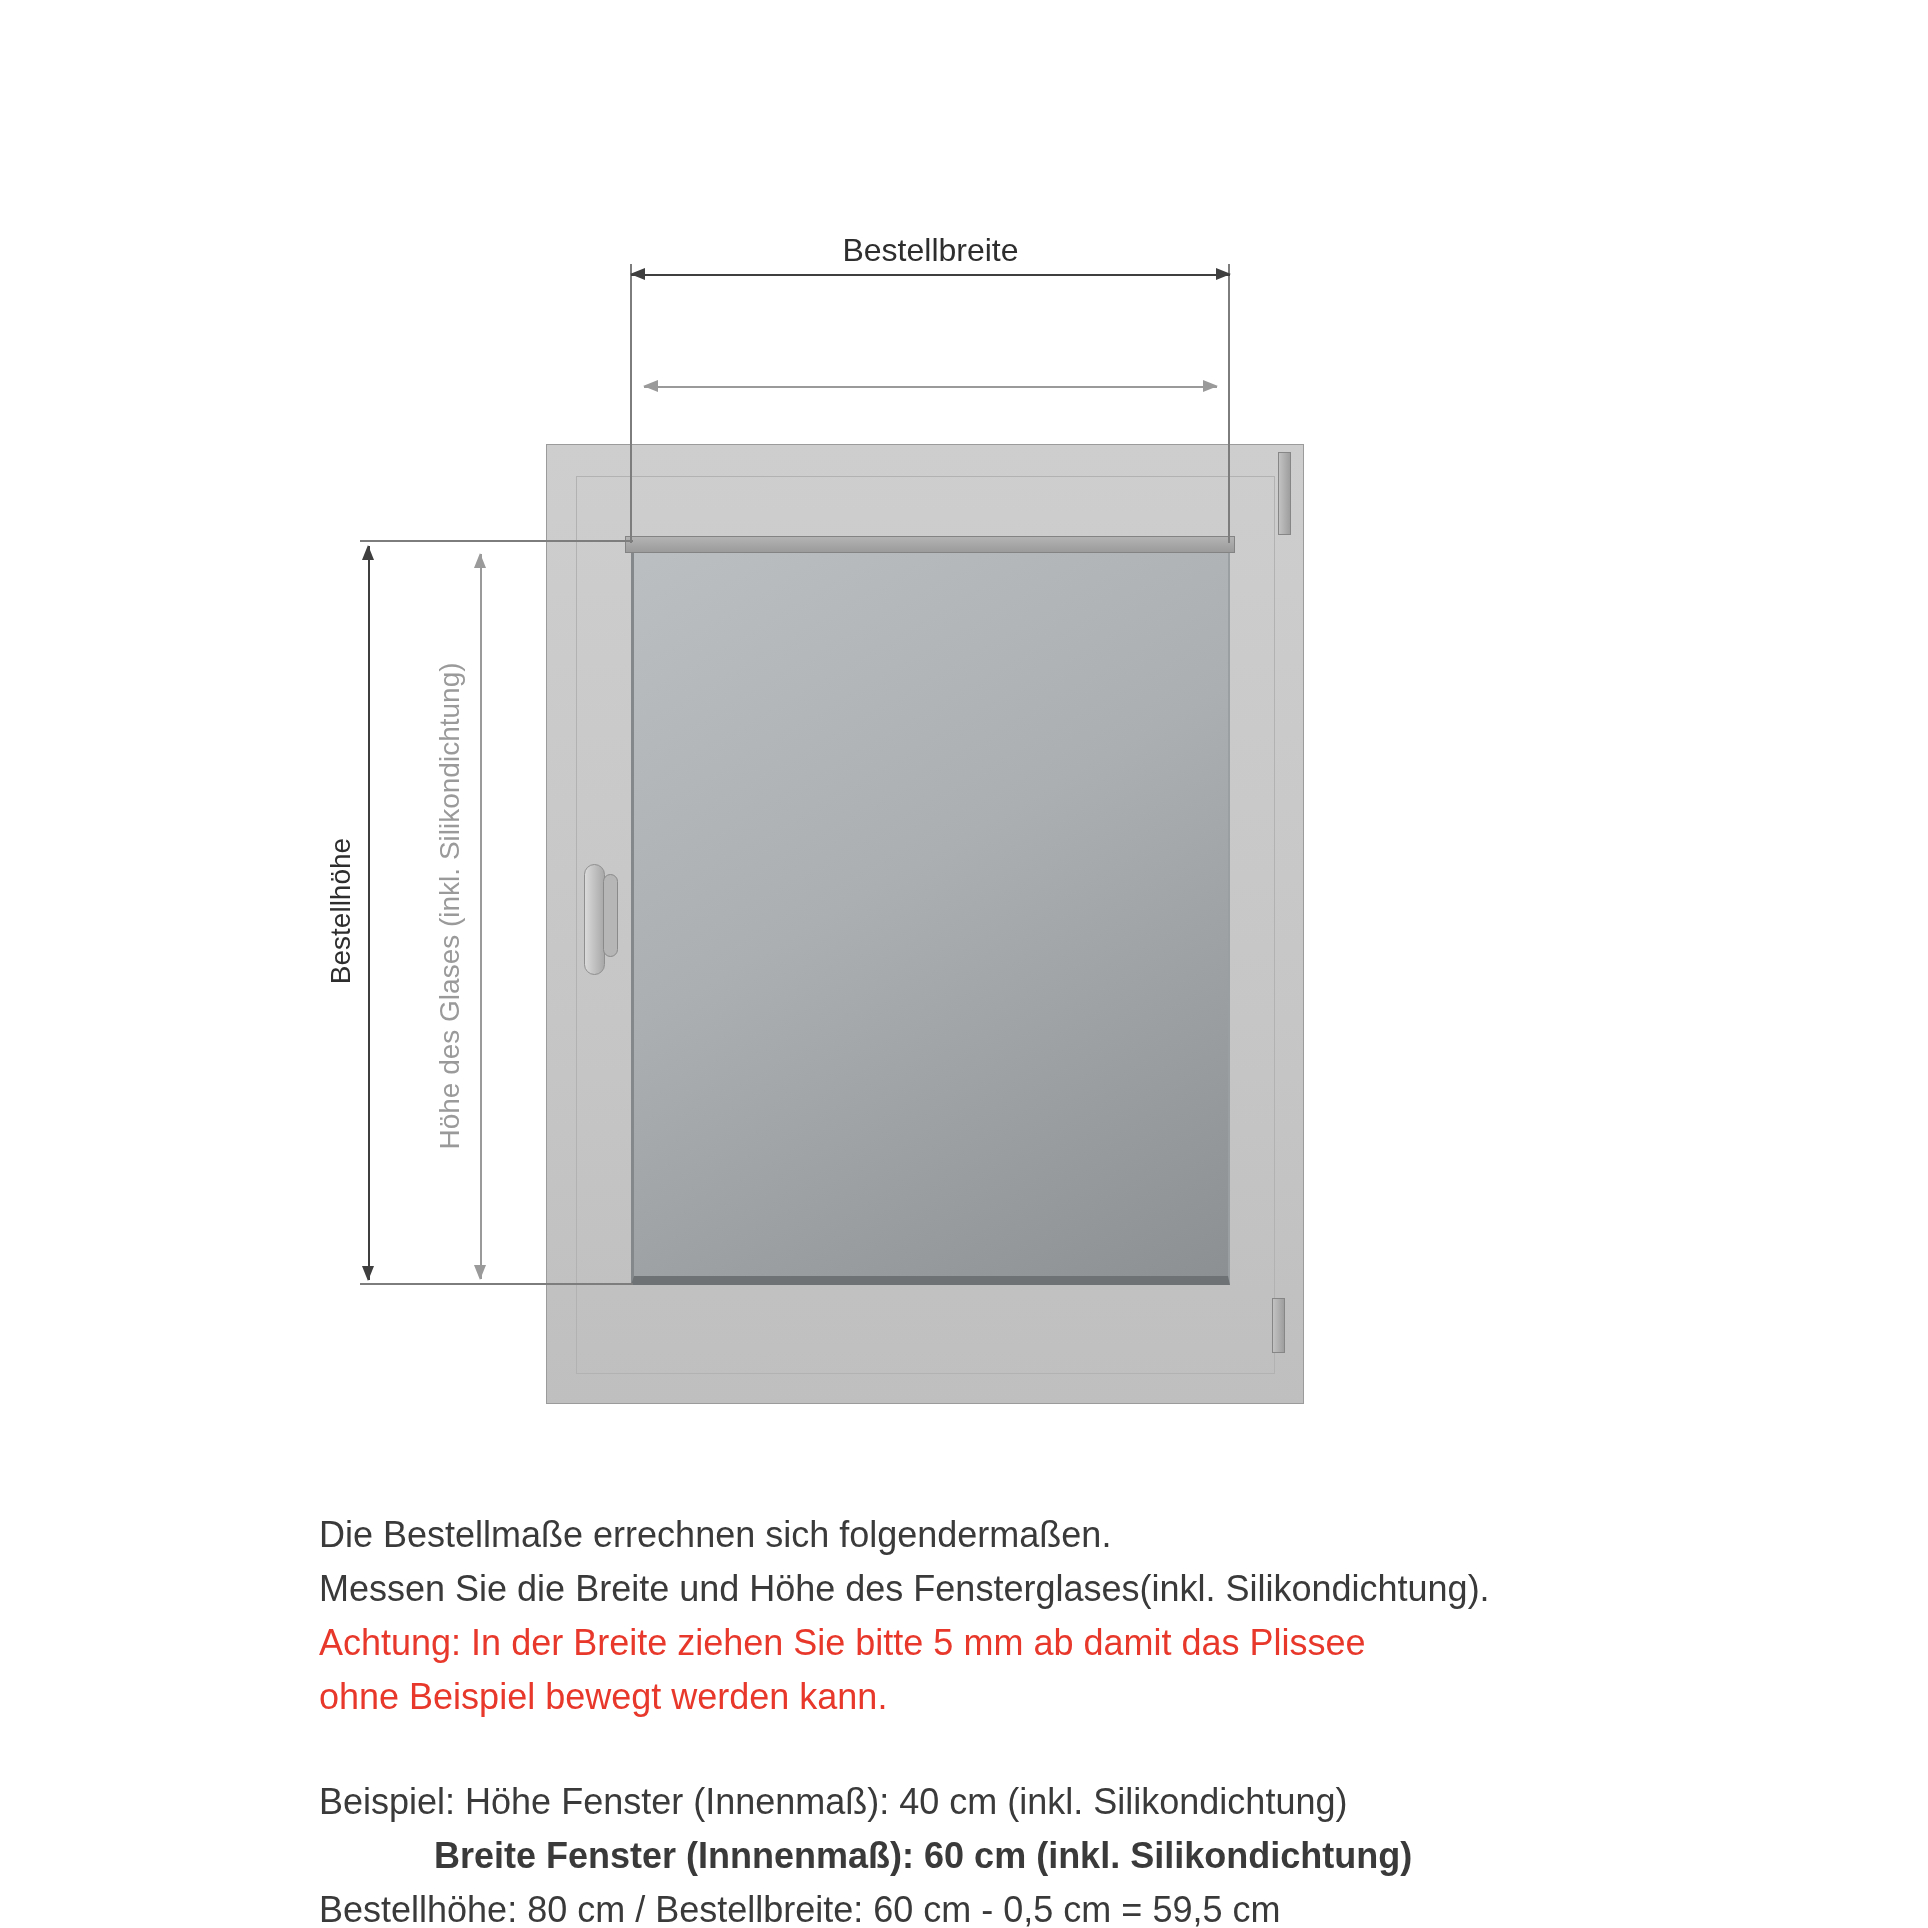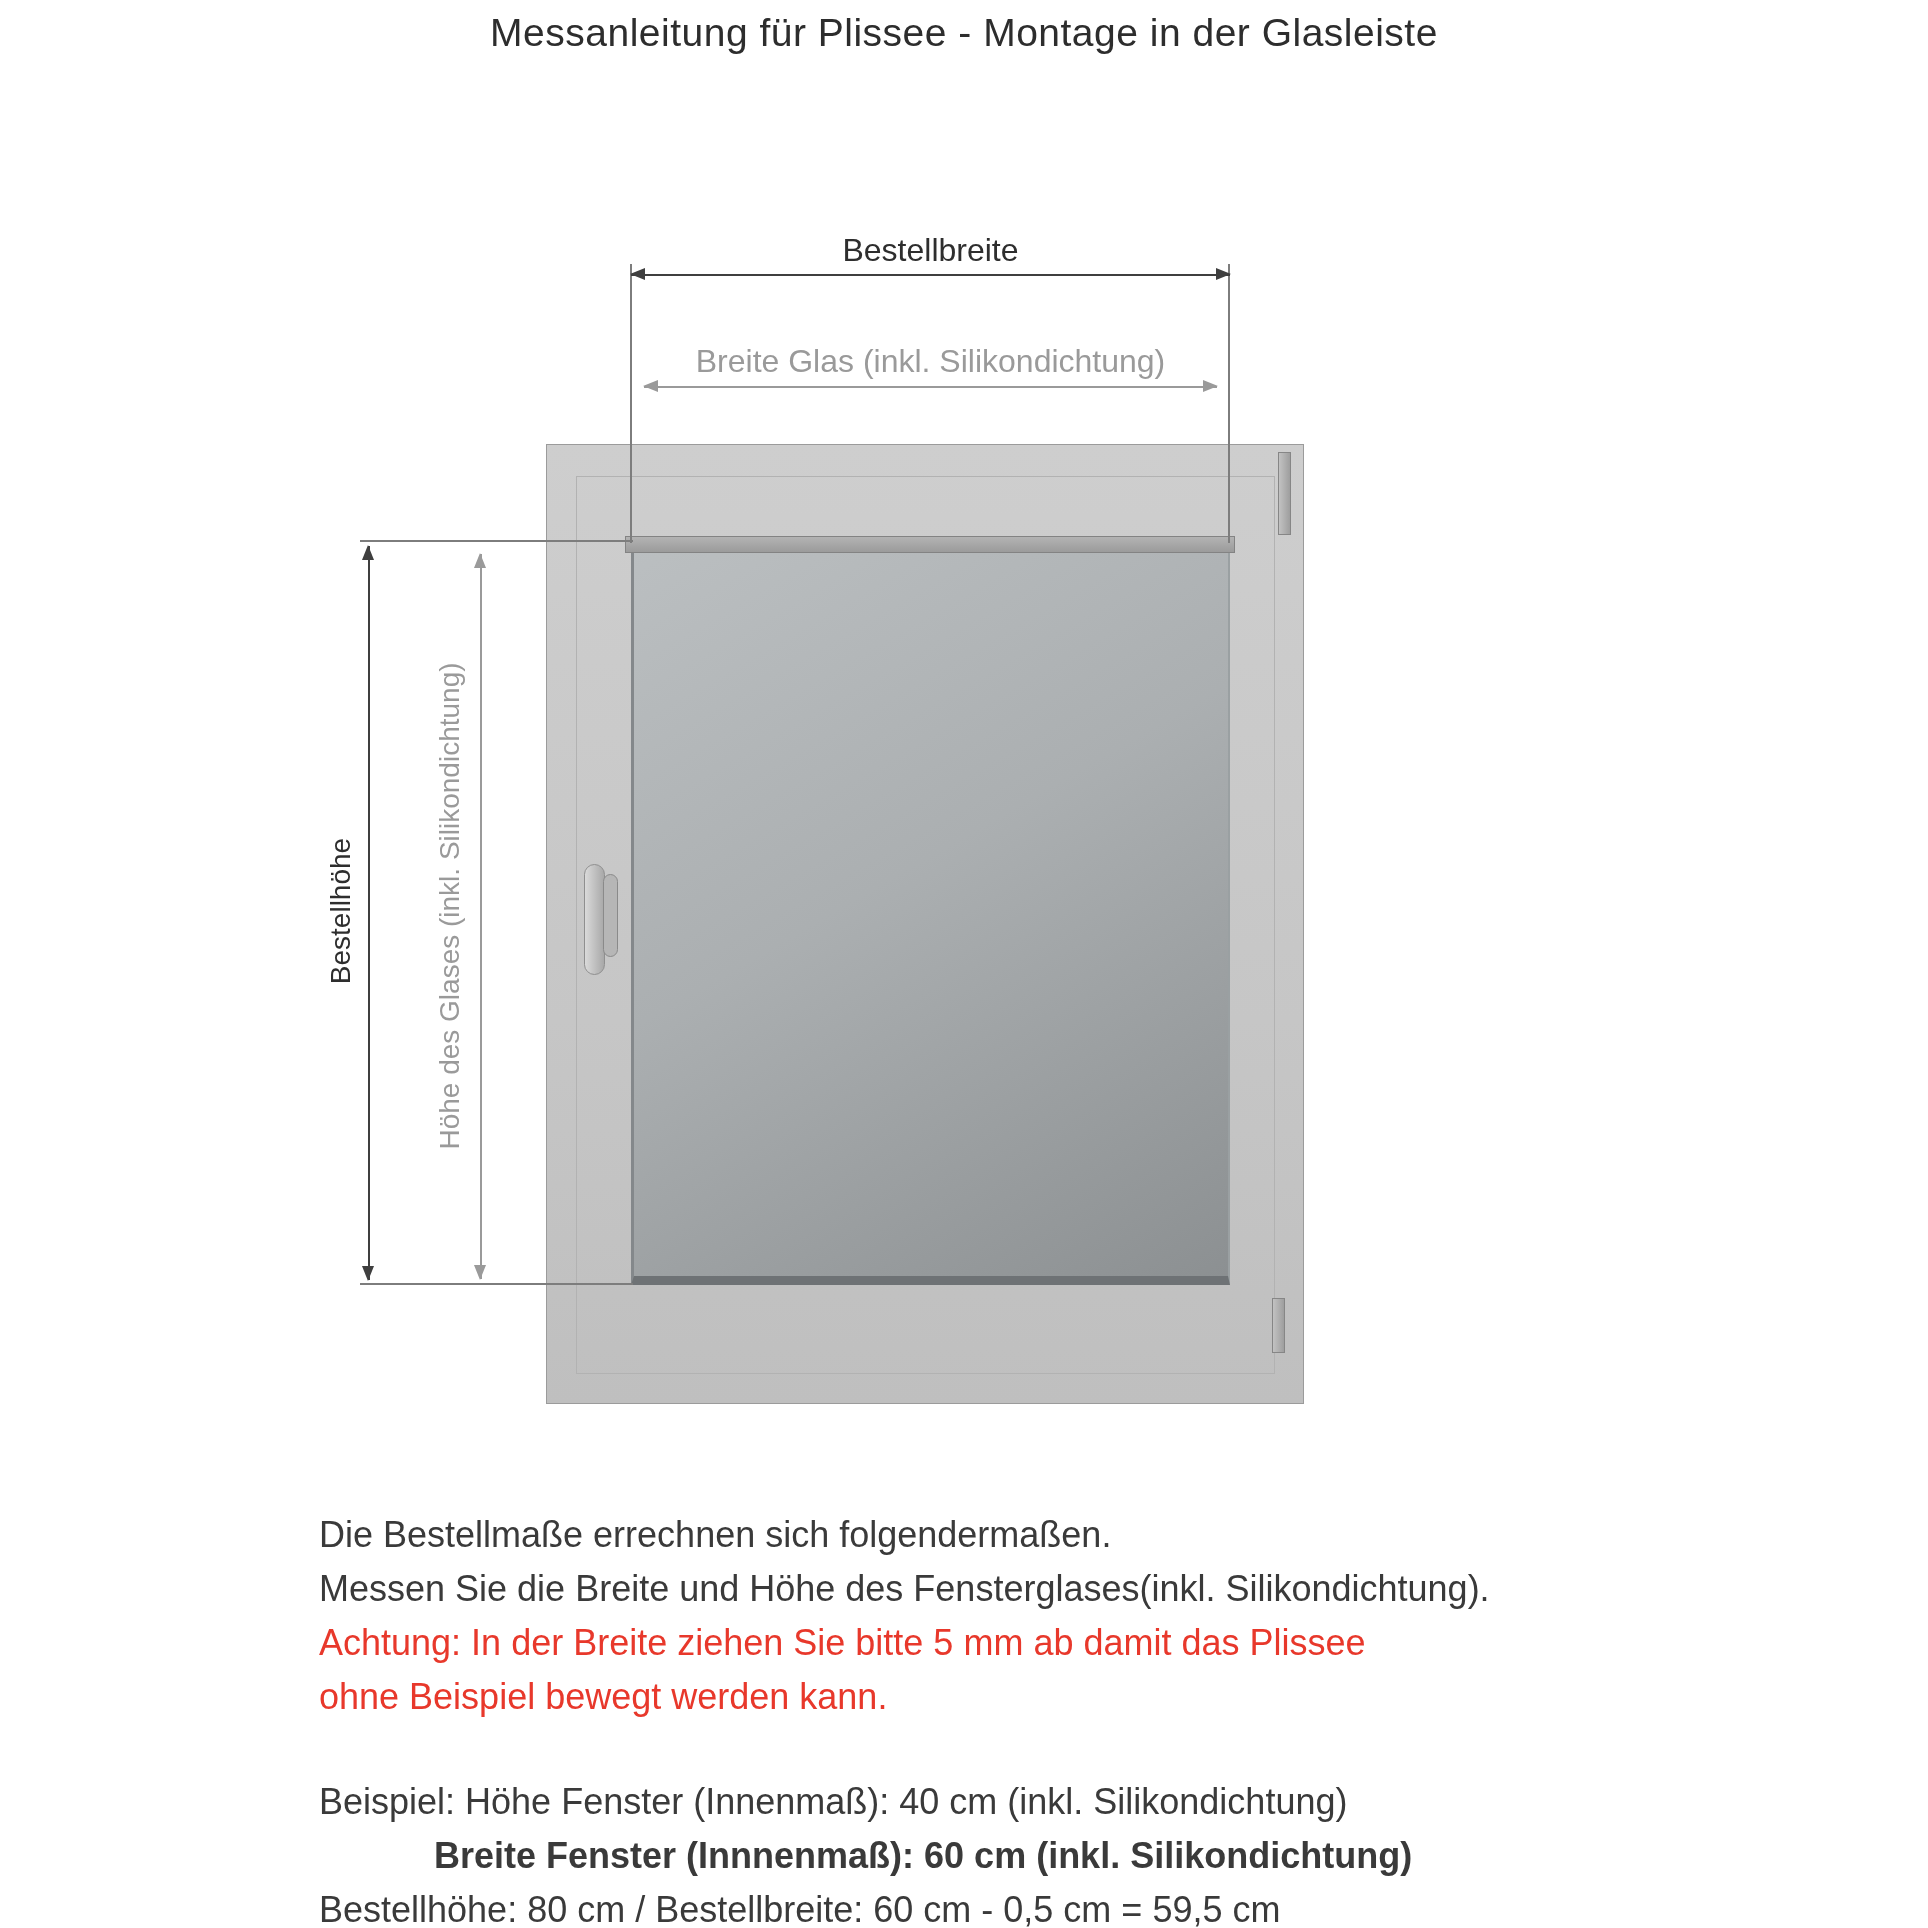--- a/index.html
+++ b/index.html
@@ -98,7 +98,6 @@
 
 <div class="page">
 
-  <div class="title">Messanleitung für Plissee - Montage in der Glasleiste</div>
 
   <div class="window-frame"></div>
   <div class="sash-line"></div>

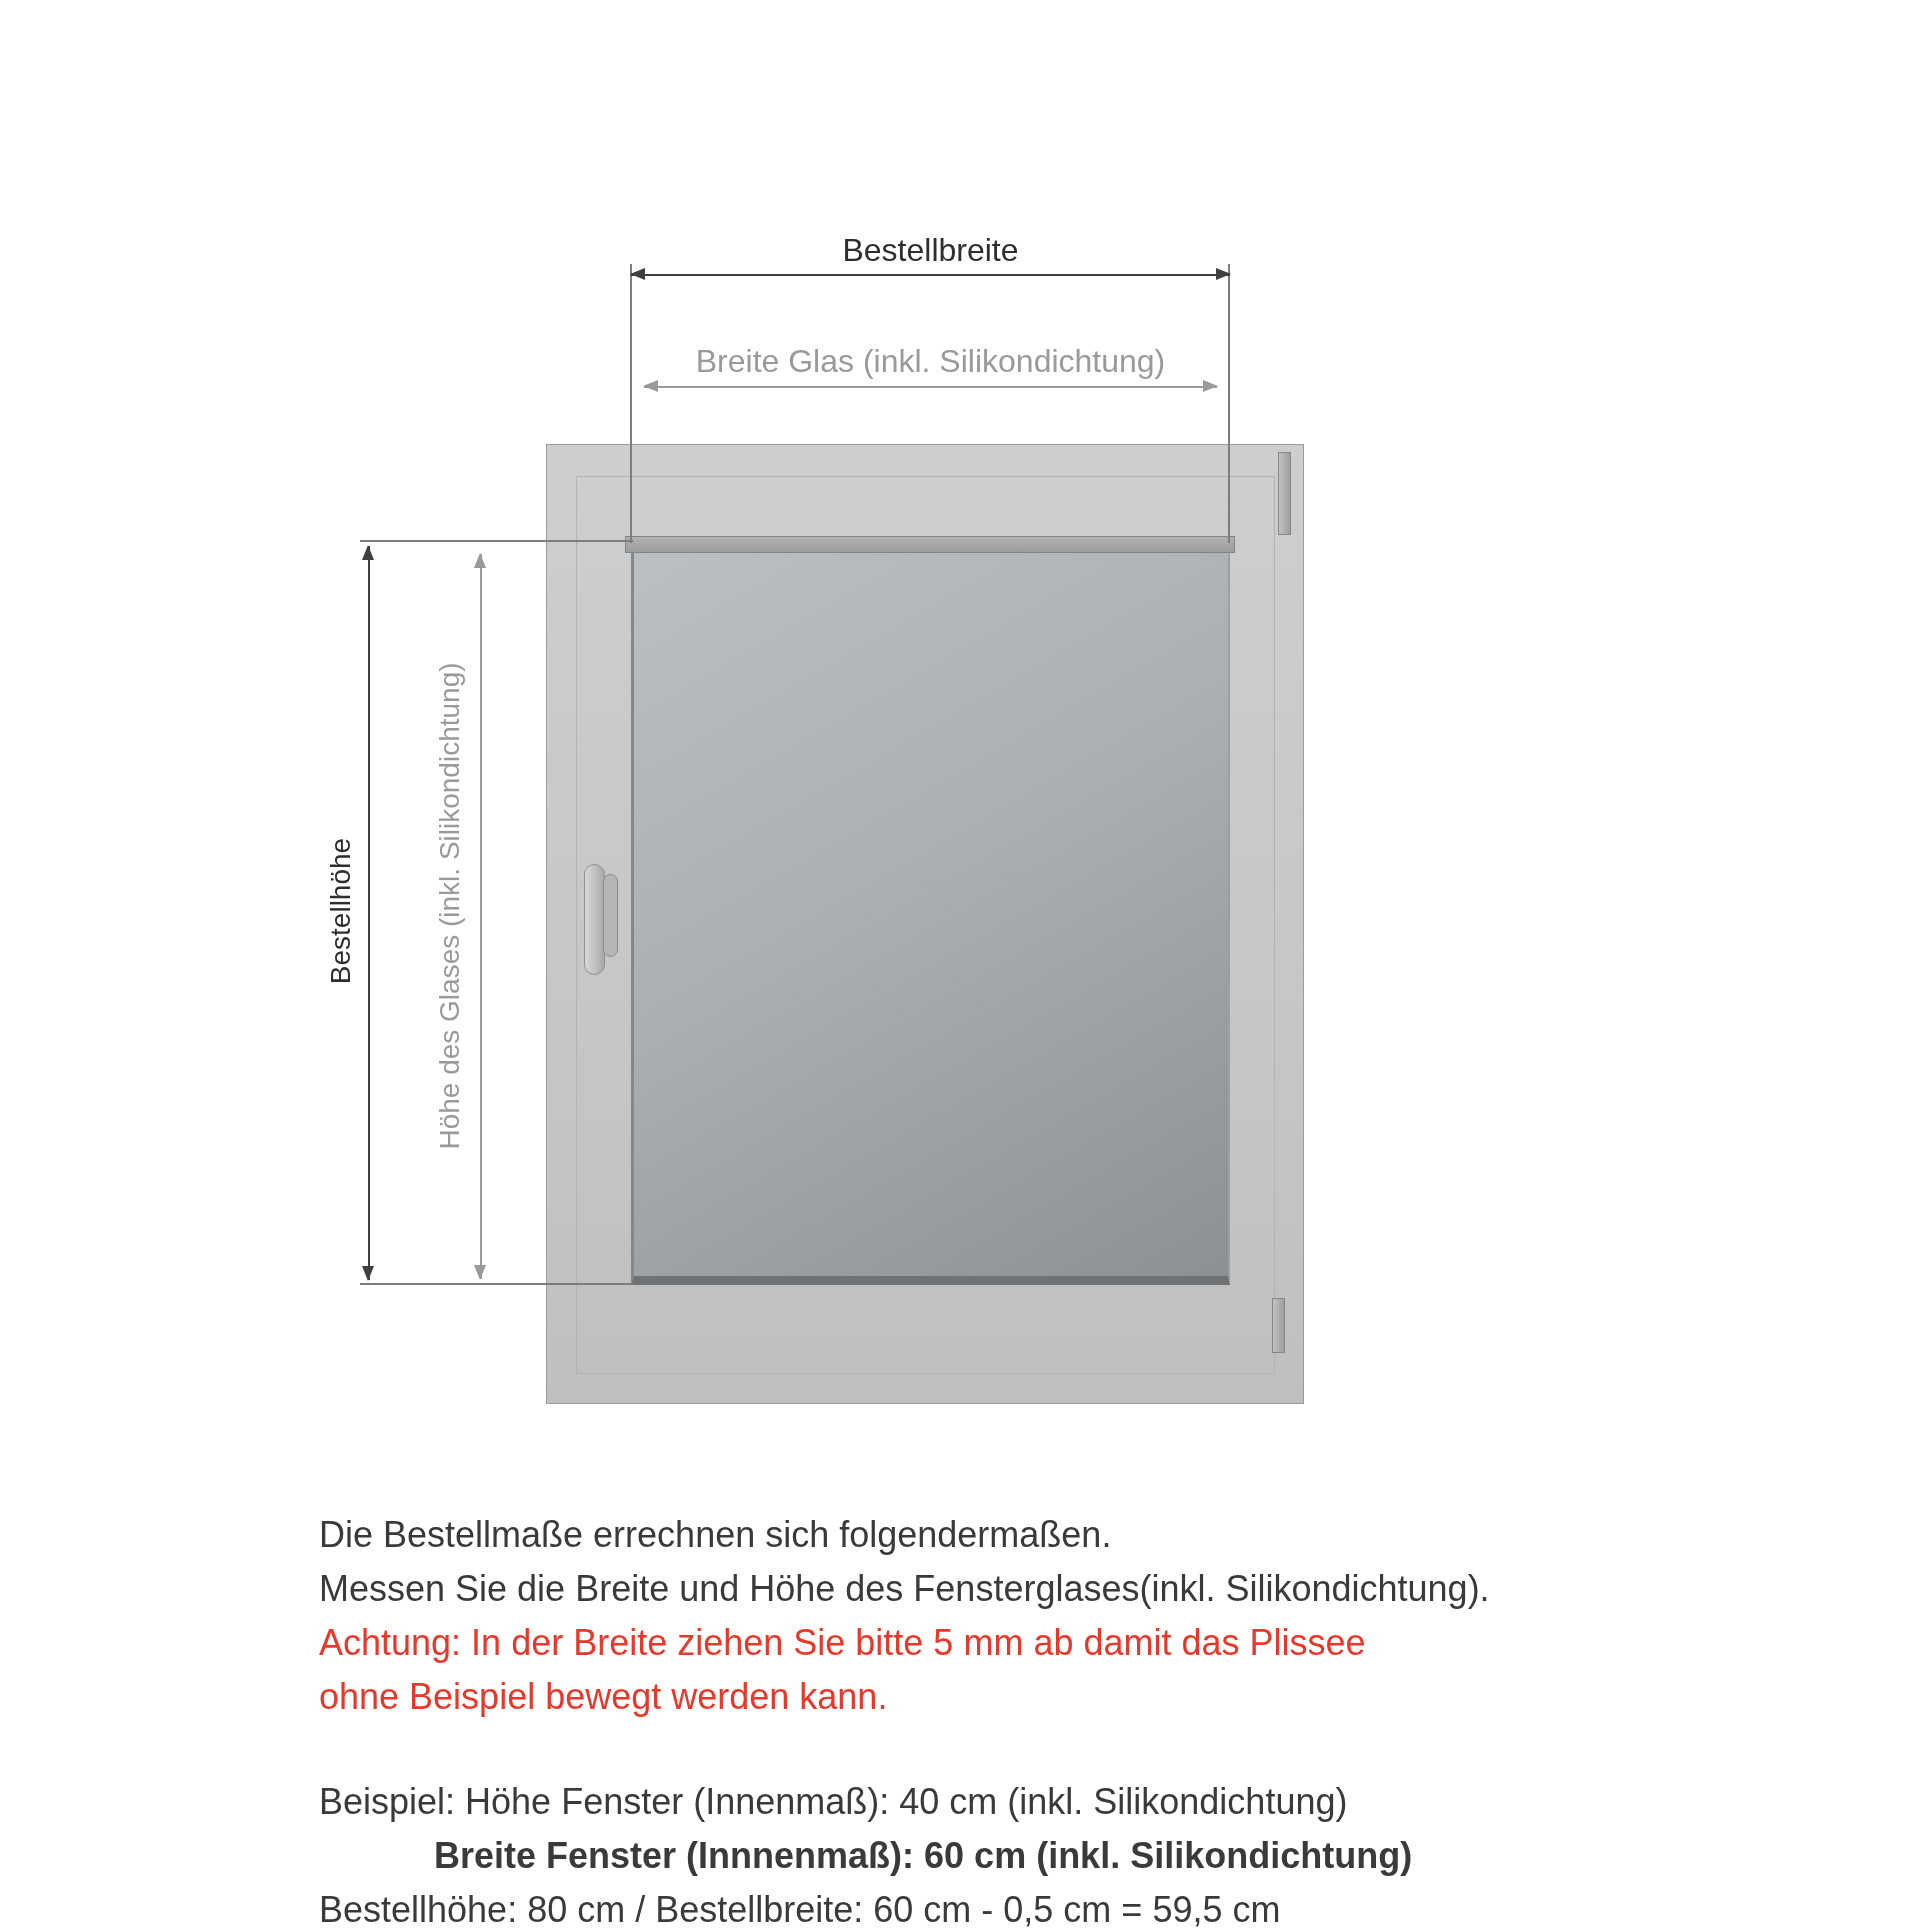--- a/index.html
+++ b/index.html
@@ -116,7 +116,6 @@
   <div class="dim-label" style="left:631px; top:232px; width:599px;">Bestellbreite</div>
   <div class="h-arrow" style="left:631px; top:274px; width:599px;"></div>
 
-  <div class="dim-label gray" style="left:631px; top:343px; width:599px;">Breite Glas (inkl. Silikondichtung)</div>
   <div class="h-arrow gray" style="left:644px; top:386px; width:573px;"></div>
 
   <div class="v-arrow" style="left:368px; top:546px; height:734px;"></div>

